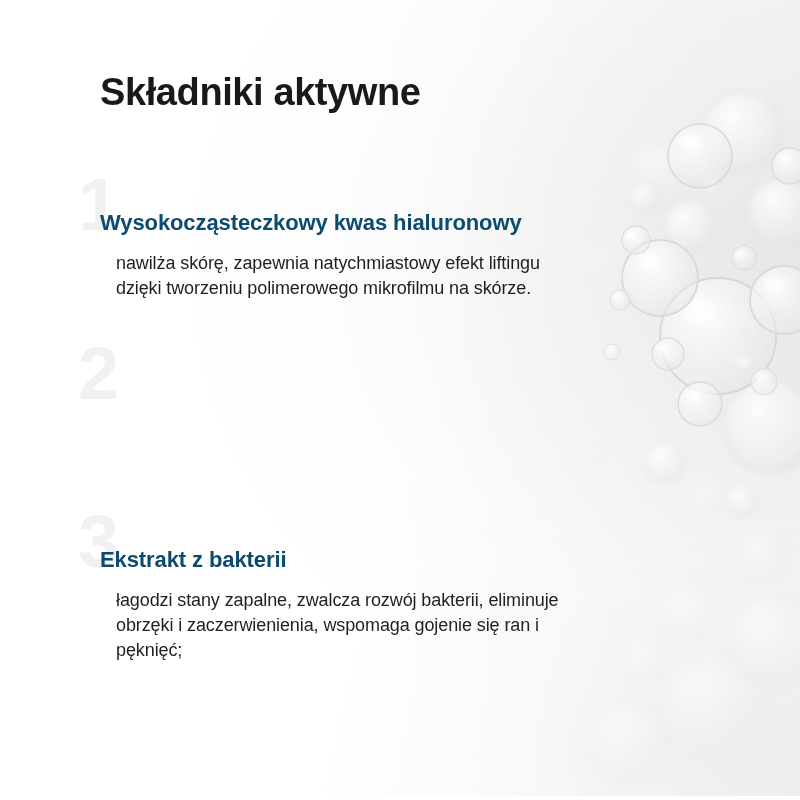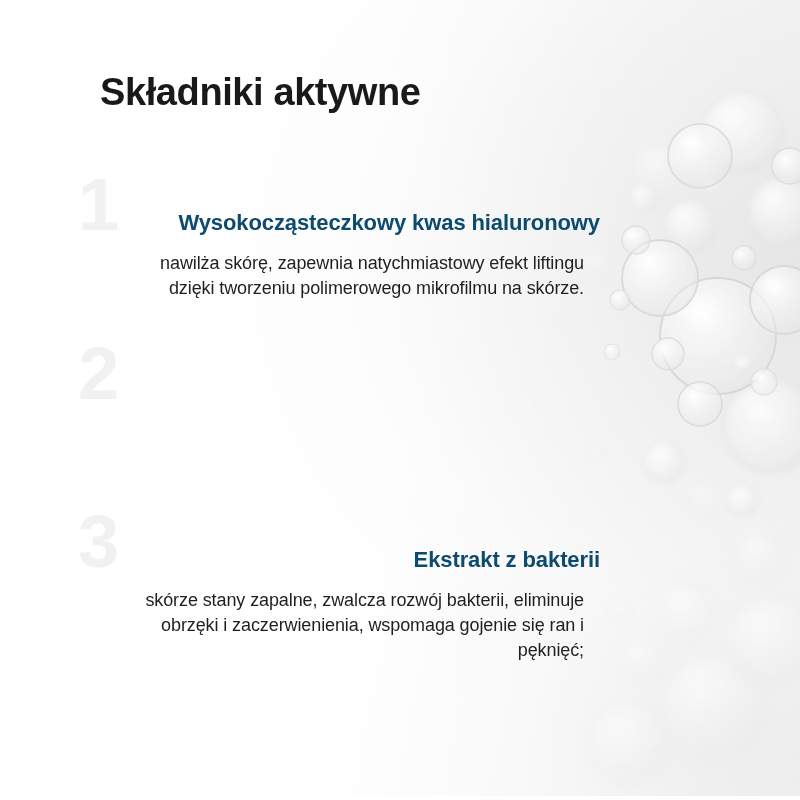--- a/index.html
+++ b/index.html
@@ -22,7 +22,6 @@
     height: 796px;
     overflow: hidden;
     background: #ffffff;
-    text-align: right;
   }
 
   

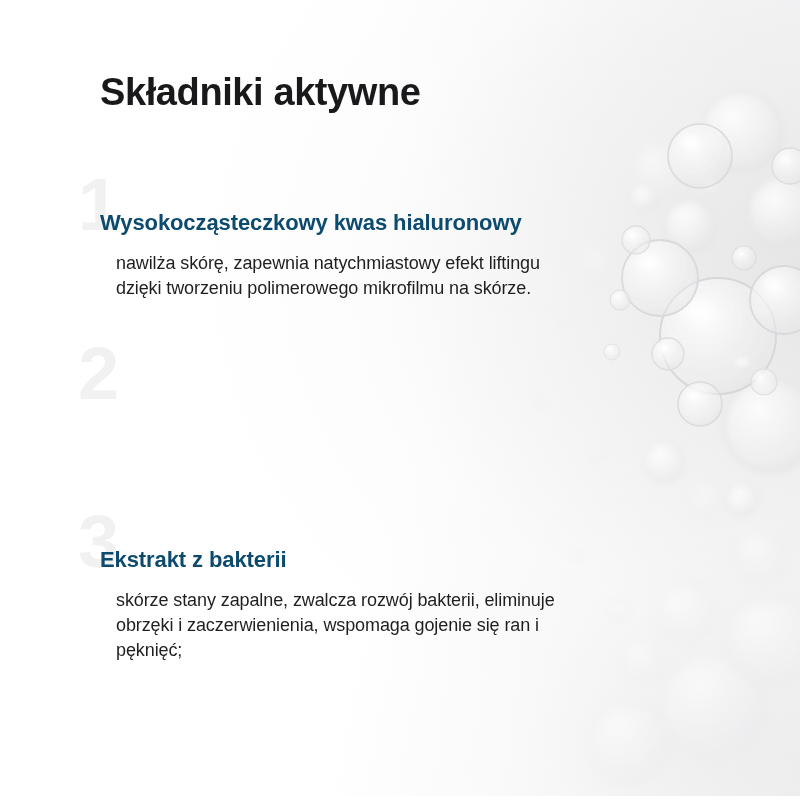--- a/index.html
+++ b/index.html
@@ -236,7 +236,7 @@
       <span class="item-number">3</span>
       <div class="item-body">
         <p class="item-name">Ekstrakt z bakterii</p>
-        <p class="item-desc">skórze stany zapalne, zwalcza rozwój bakterii, eliminuje obrzęki i zaczerwienienia, wspomaga gojenie się ran i pęknięć;</p>
+        <p class="item-desc">łagodzi stany zapalne, zwalcza rozwój bakterii, eliminuje obrzęki i zaczerwienienia, wspomaga gojenie się ran i pęknięć;</p>
       </div>
     </div>
 

